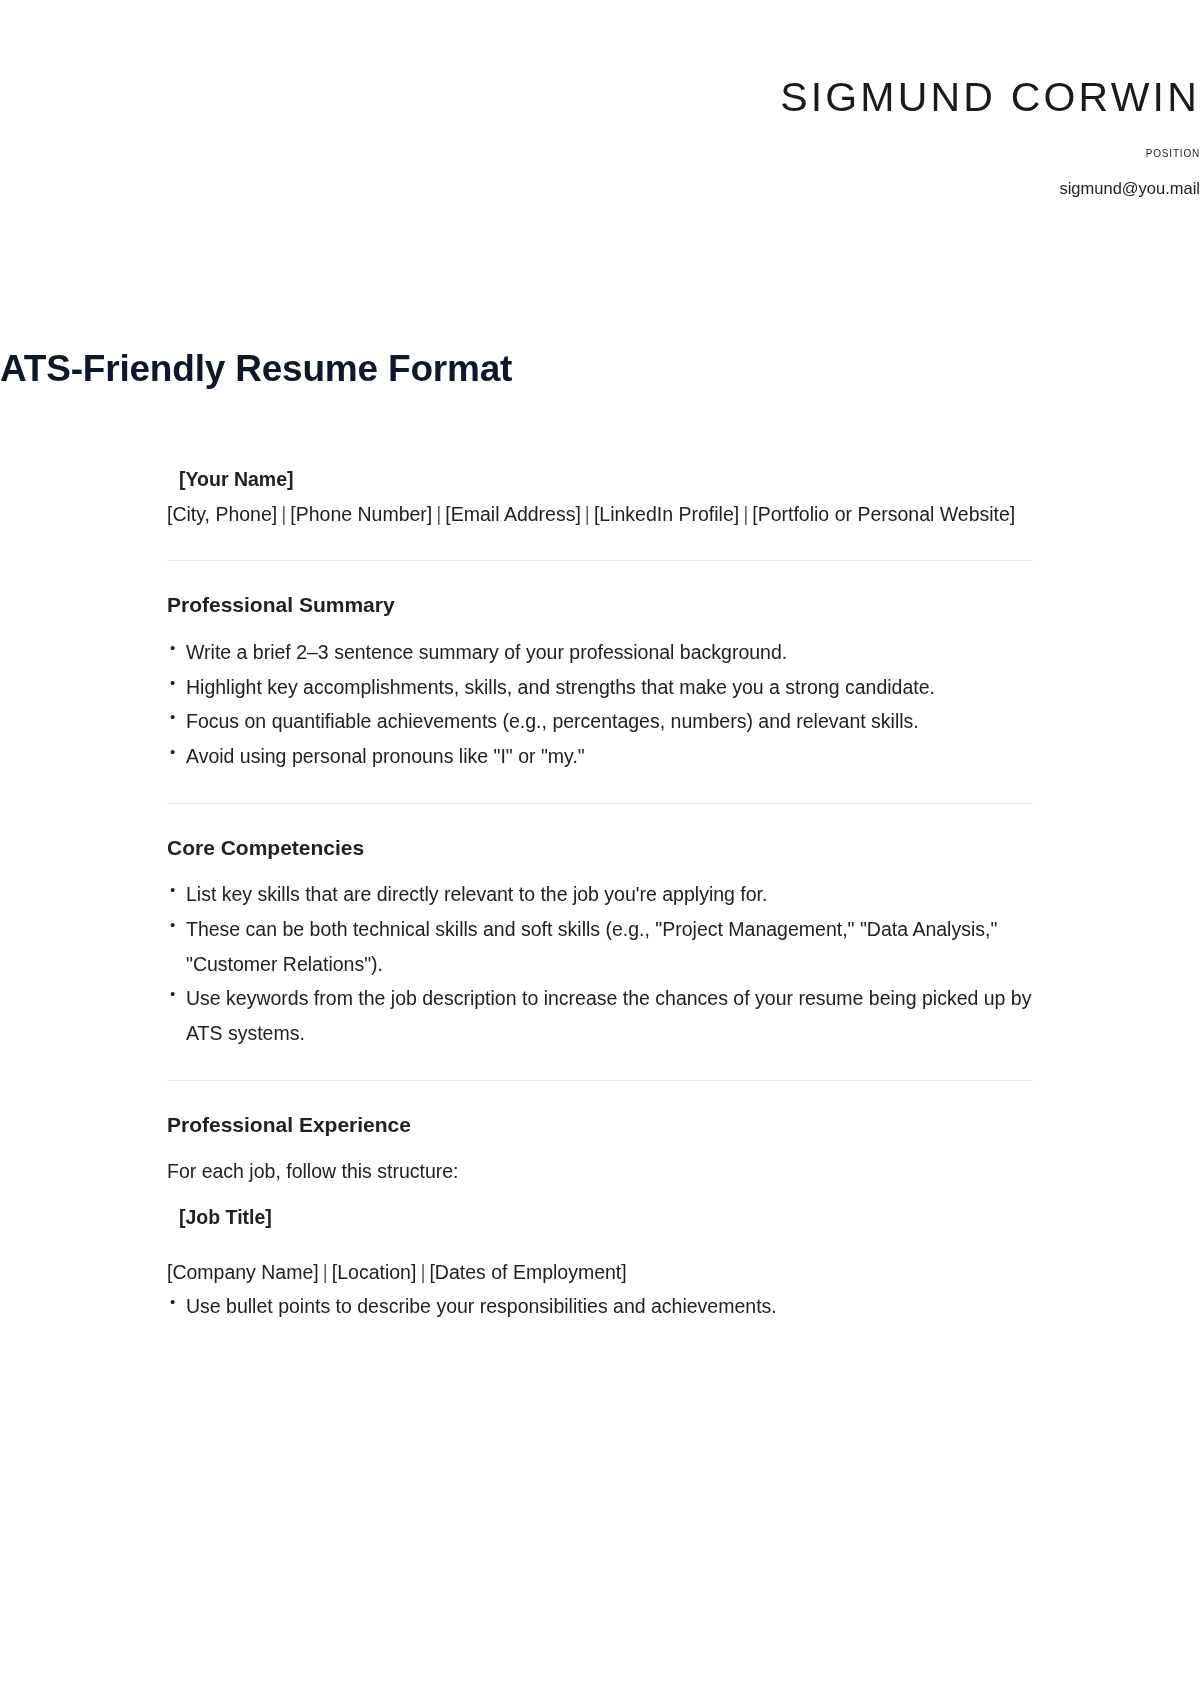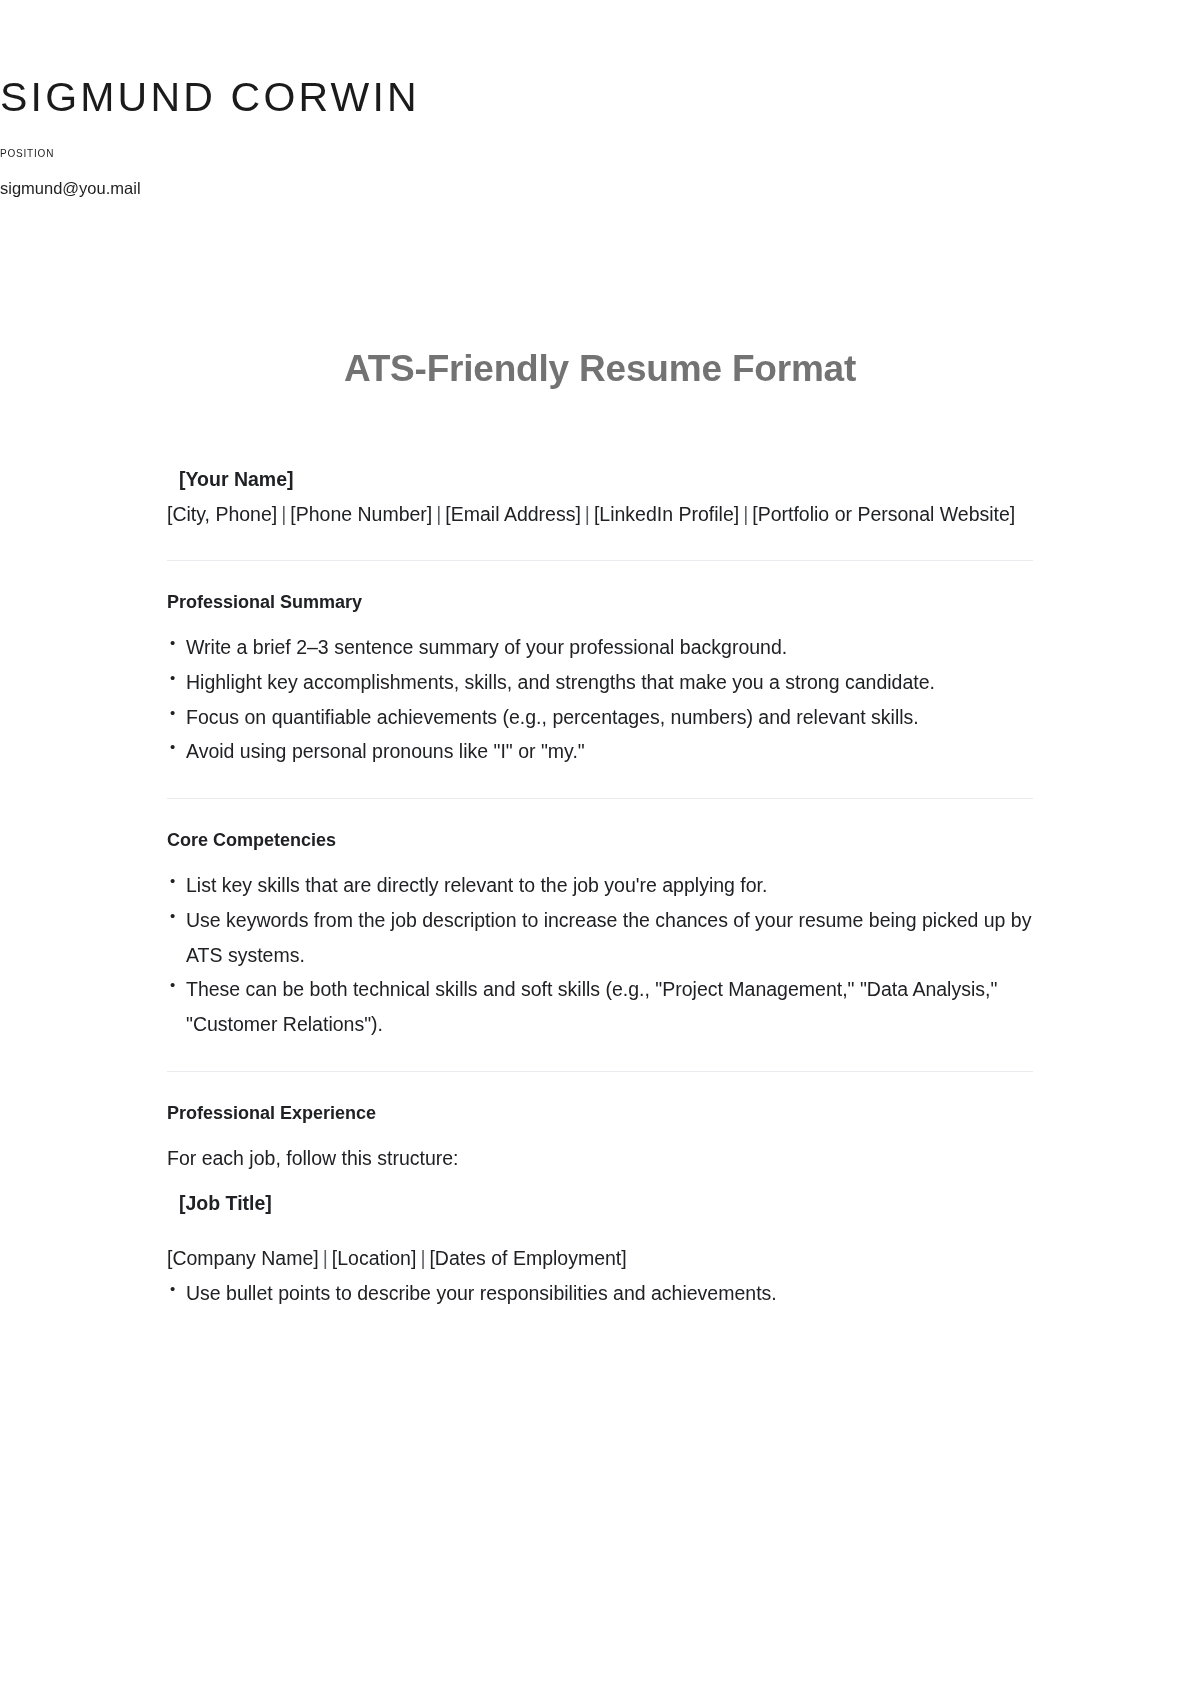--- a/index.html
+++ b/index.html
@@ -26,7 +26,7 @@
   
   .letterhead {
     padding-top: 74px;
-    text-align: left;
+    text-align: right;
   }
   .lh-name {
     font-size: 41px;

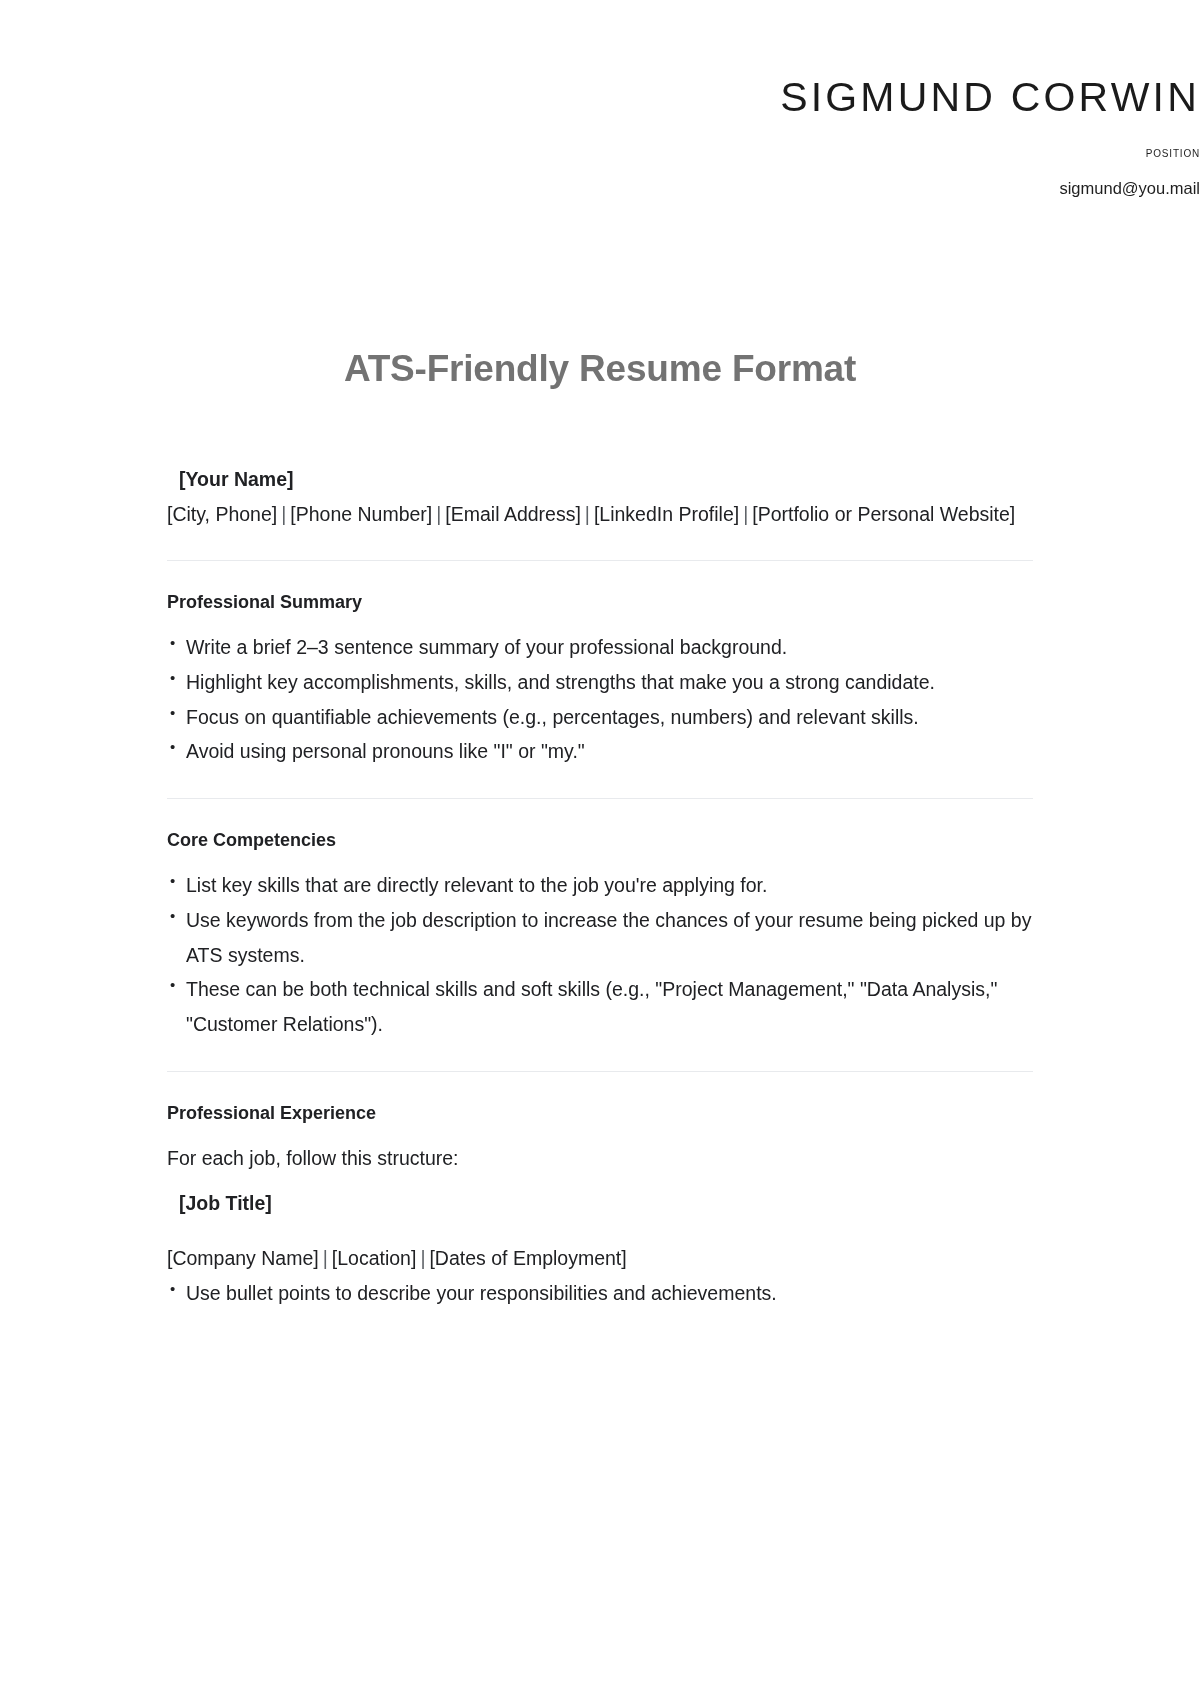--- a/index.html
+++ b/index.html
@@ -52,10 +52,10 @@
   
   .doc-title {
     margin-top: 150px;
-    text-align: center;
+    text-align: left;
     font-size: 37px;
     font-weight: 700;
-    color: #737373;
+    color: #0f172a;
     letter-spacing: -0.2px;
   }
 

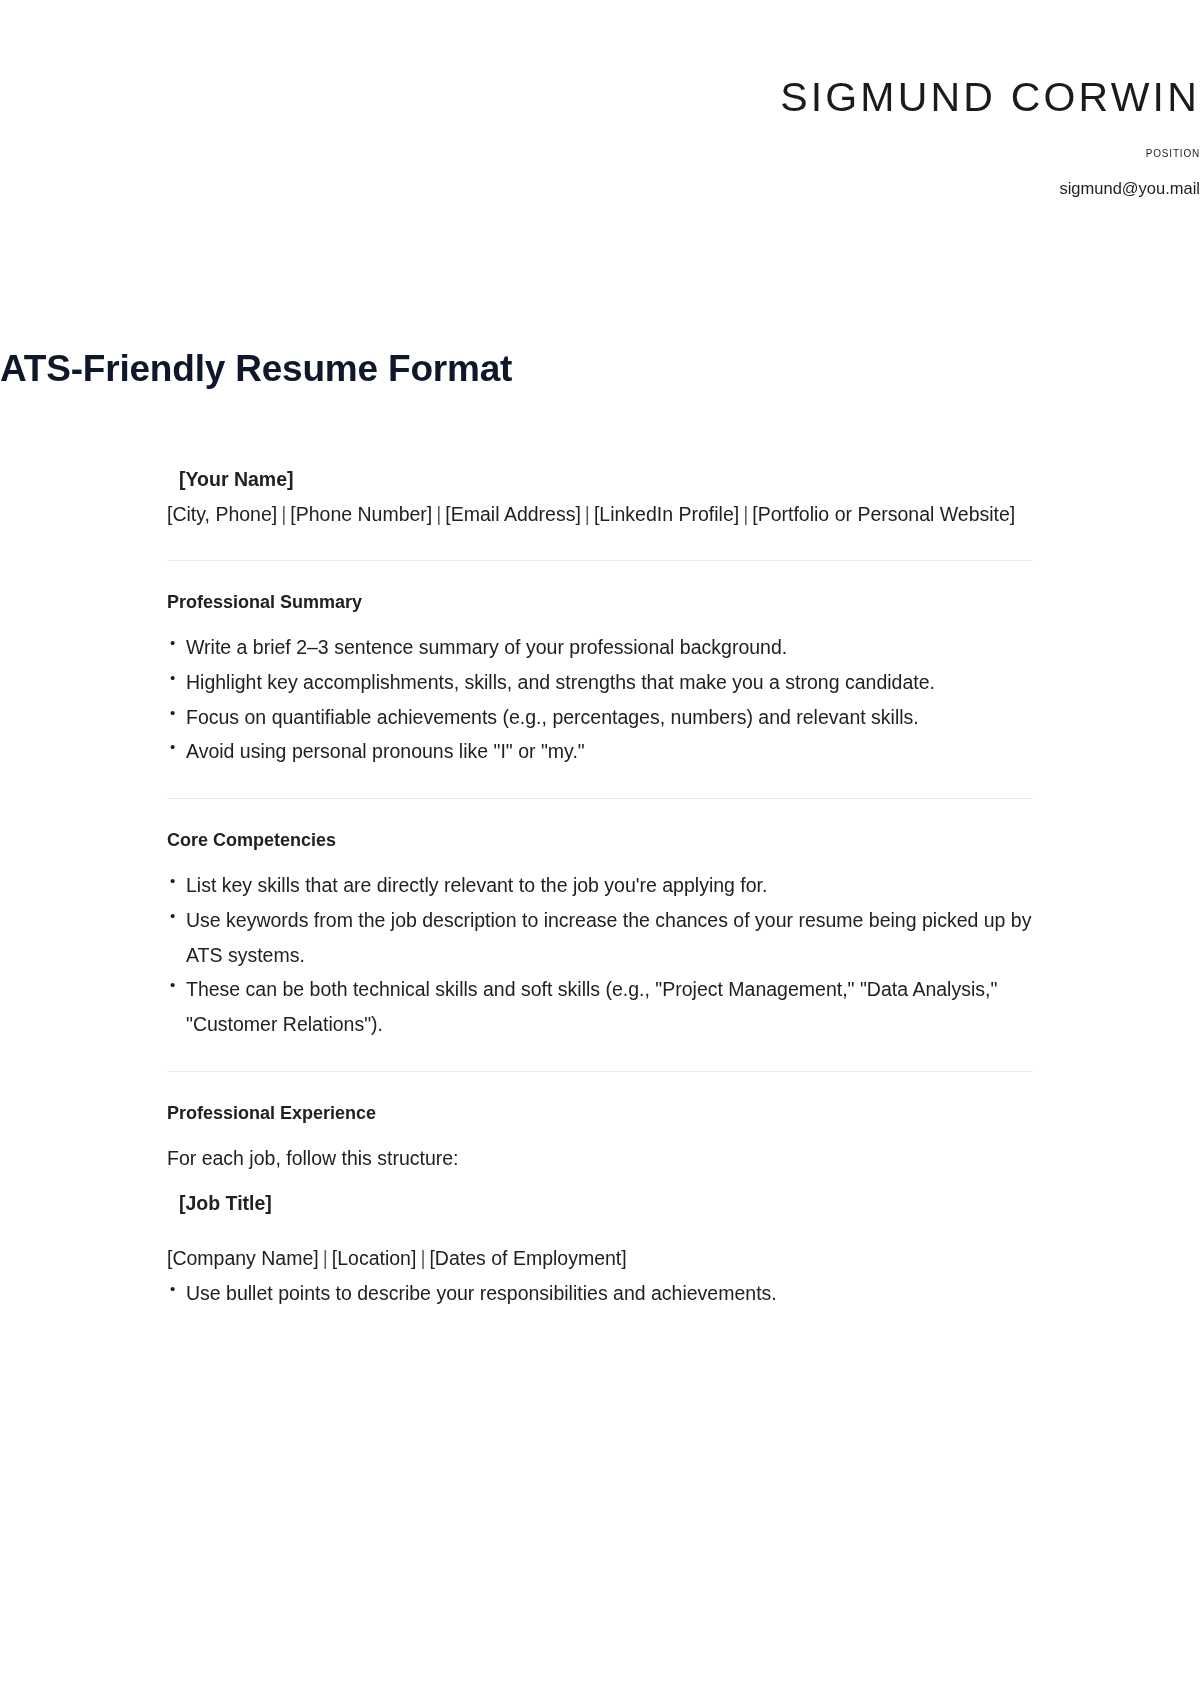--- a/index.html
+++ b/index.html
@@ -90,7 +90,7 @@
     width: 100%;
   }
   .section-title {
-    font-size: 18px;
+    font-size: 21px;
     font-weight: 700;
     color: #202124;
     margin: 12px 0 14px 0;

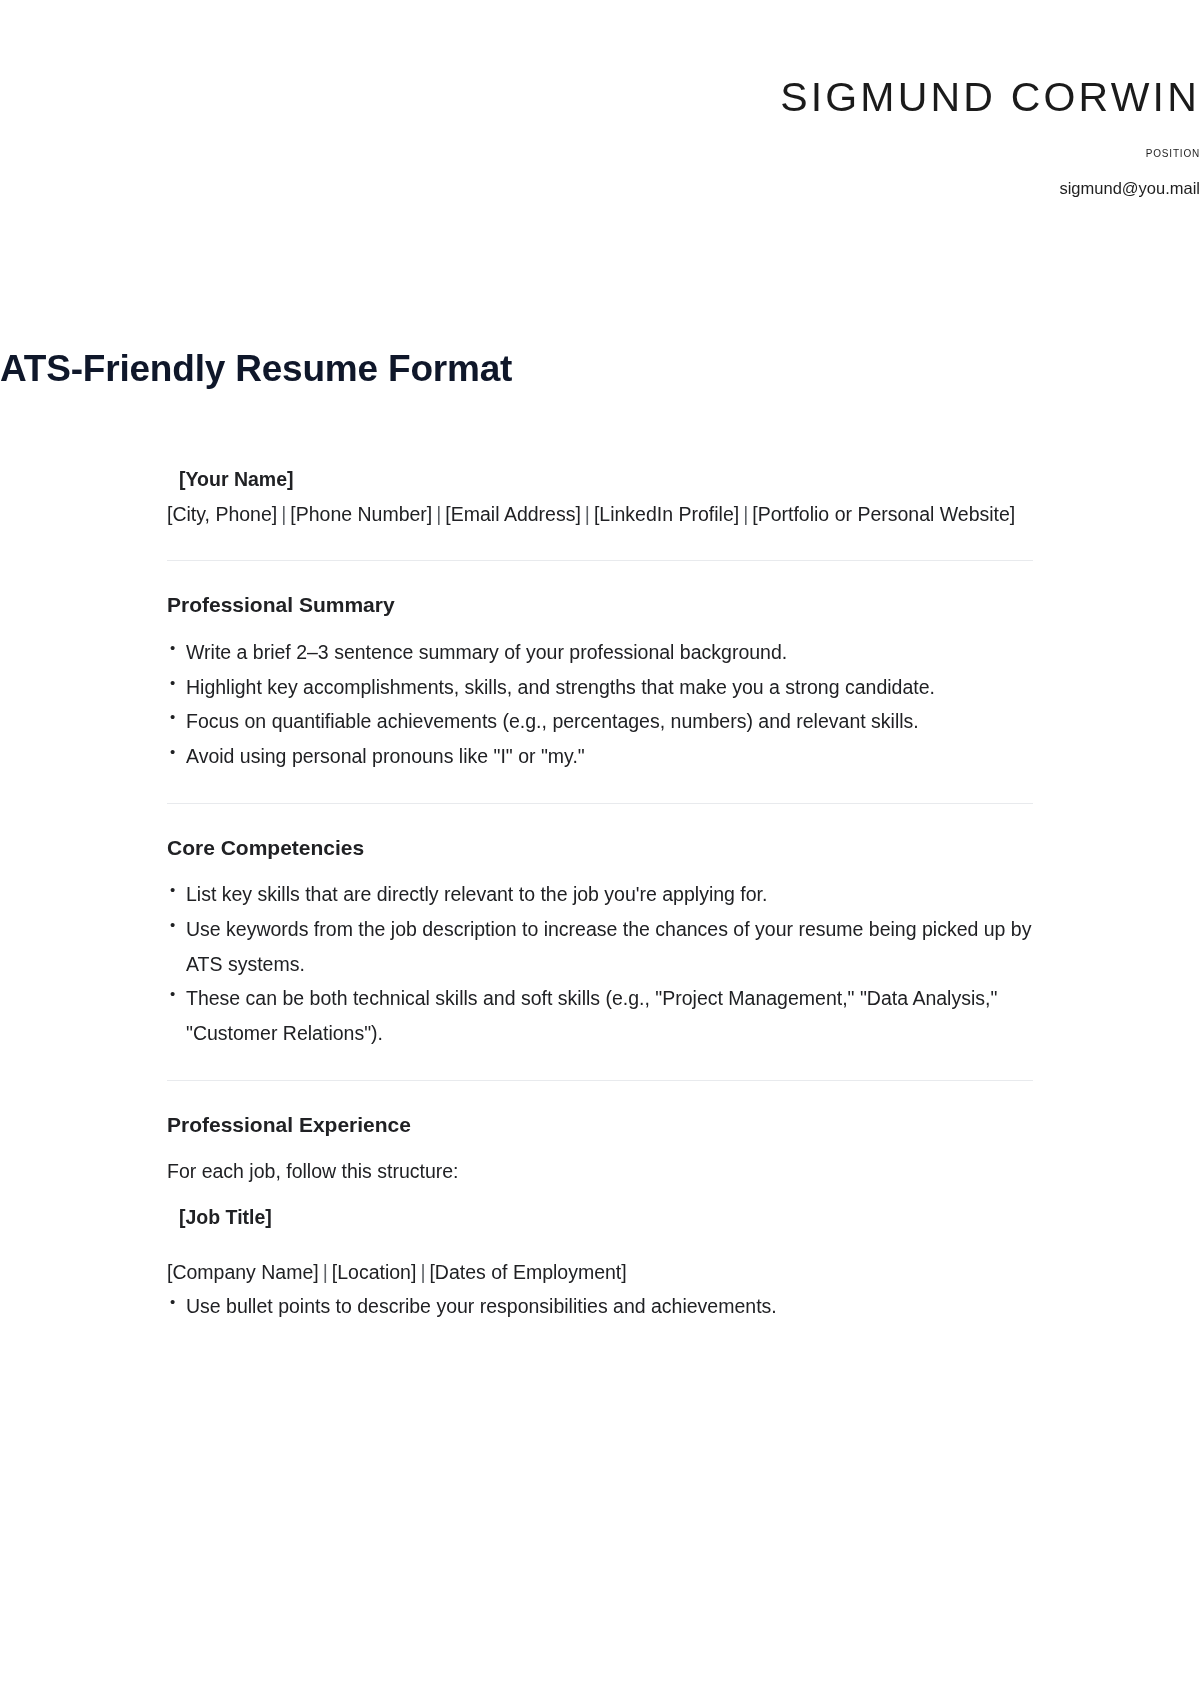--- a/index.html
+++ b/index.html
@@ -161,8 +161,8 @@
       <h2 class="section-title">Core Competencies</h2>
       <ul class="bullets">
         <li>List key skills that are directly relevant to the job you're applying for.</li>
+        <li>These can be both technical skills and soft skills (e.g., "Project Management," "Data Analysis," "Customer Relations").</li>
         <li>Use keywords from the job description to increase the chances of your resume being picked up by ATS systems.</li>
-        <li>These can be both technical skills and soft skills (e.g., "Project Management," "Data Analysis," "Customer Relations").</li>
       </ul>
     </section>
 

